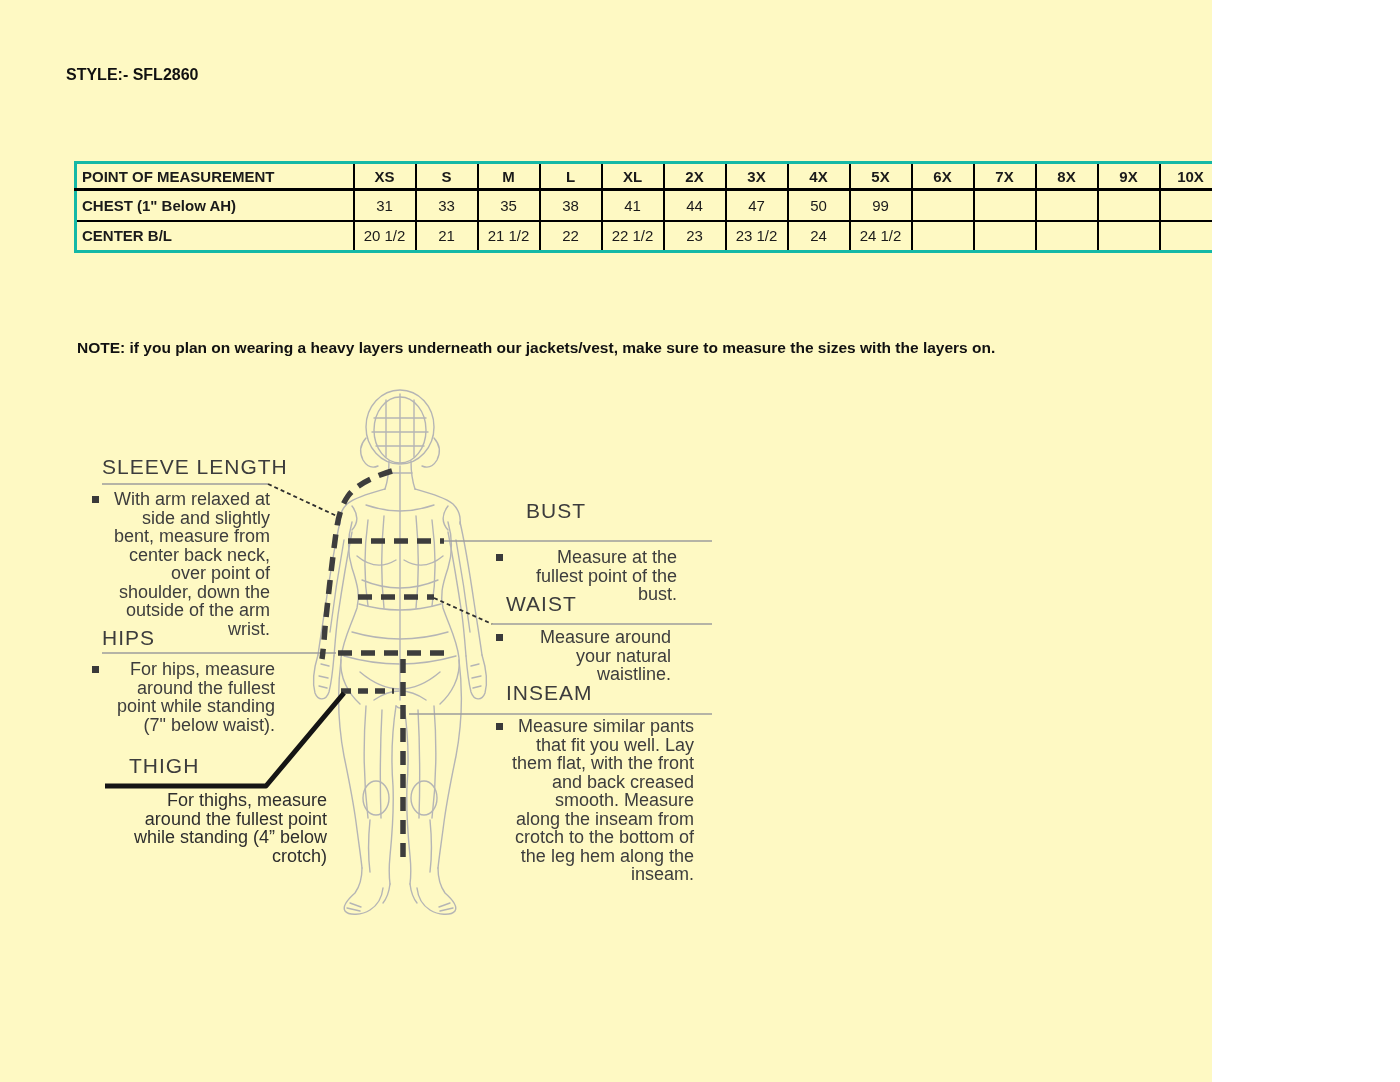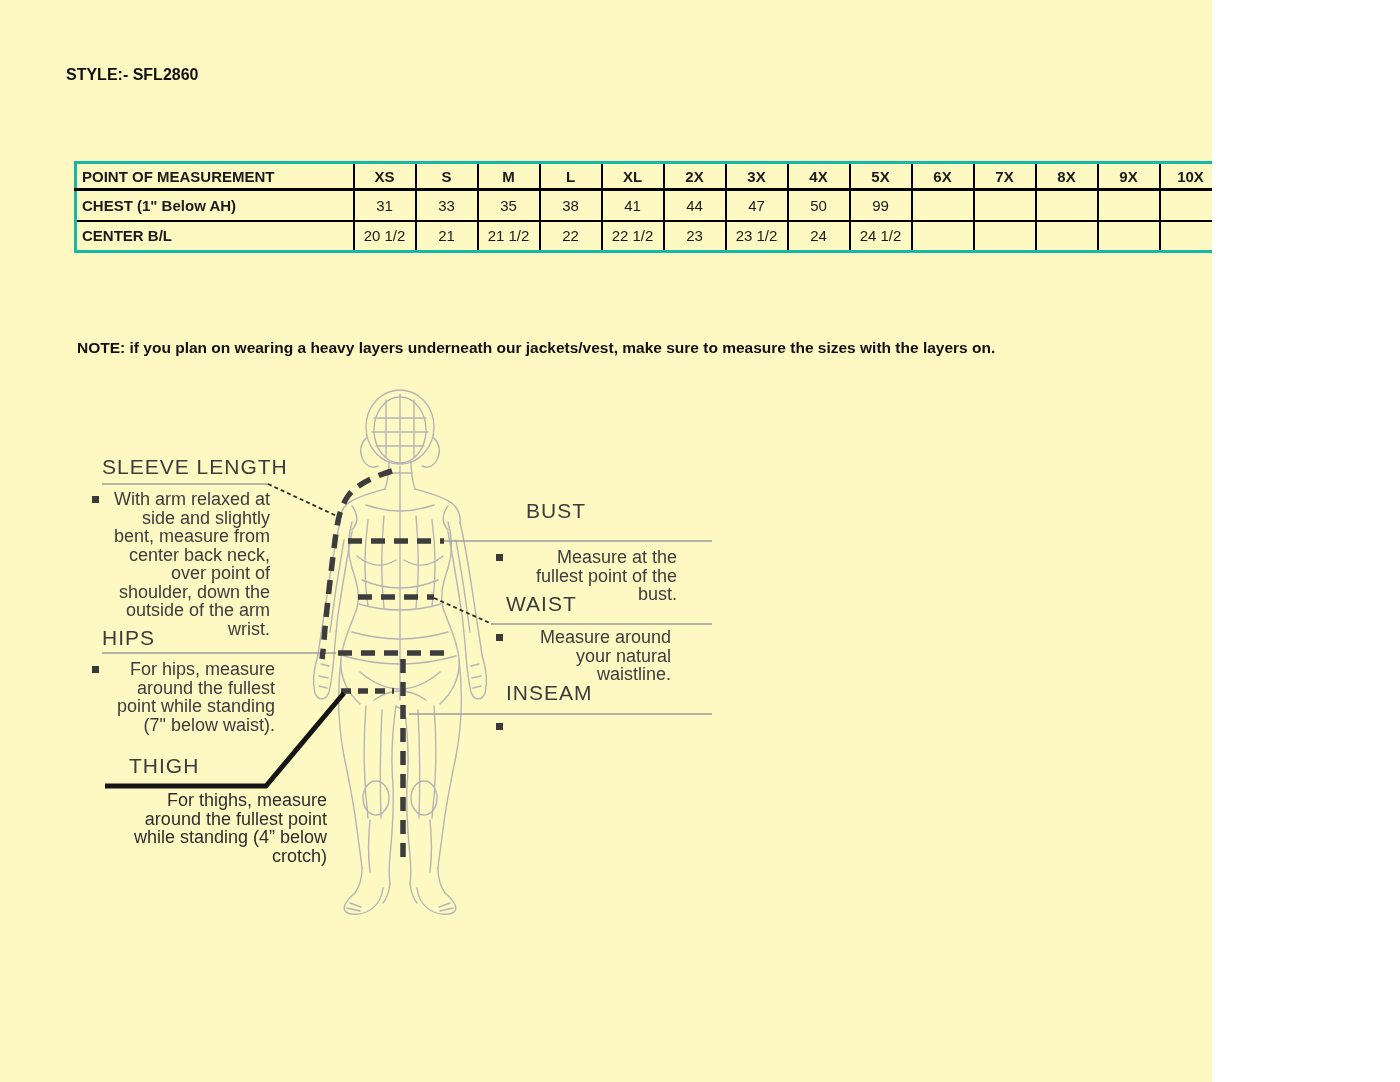--- a/index.html
+++ b/index.html
@@ -233,6 +233,7 @@
 
     <div class="sect-heading" style="left:506px; top:681px;">INSEAM</div>
     <div class="bullet-sq" style="left:496px; top:723px;"></div>
+    <div class="sect-text" style="left:509px; top:717px; width:185px;">Measure similar pants that fit you well. Lay them flat, with the front and back creased smooth. Measure along the inseam from crotch to the bottom of the leg hem along the inseam.</div>
 
   </div>
 </div>

